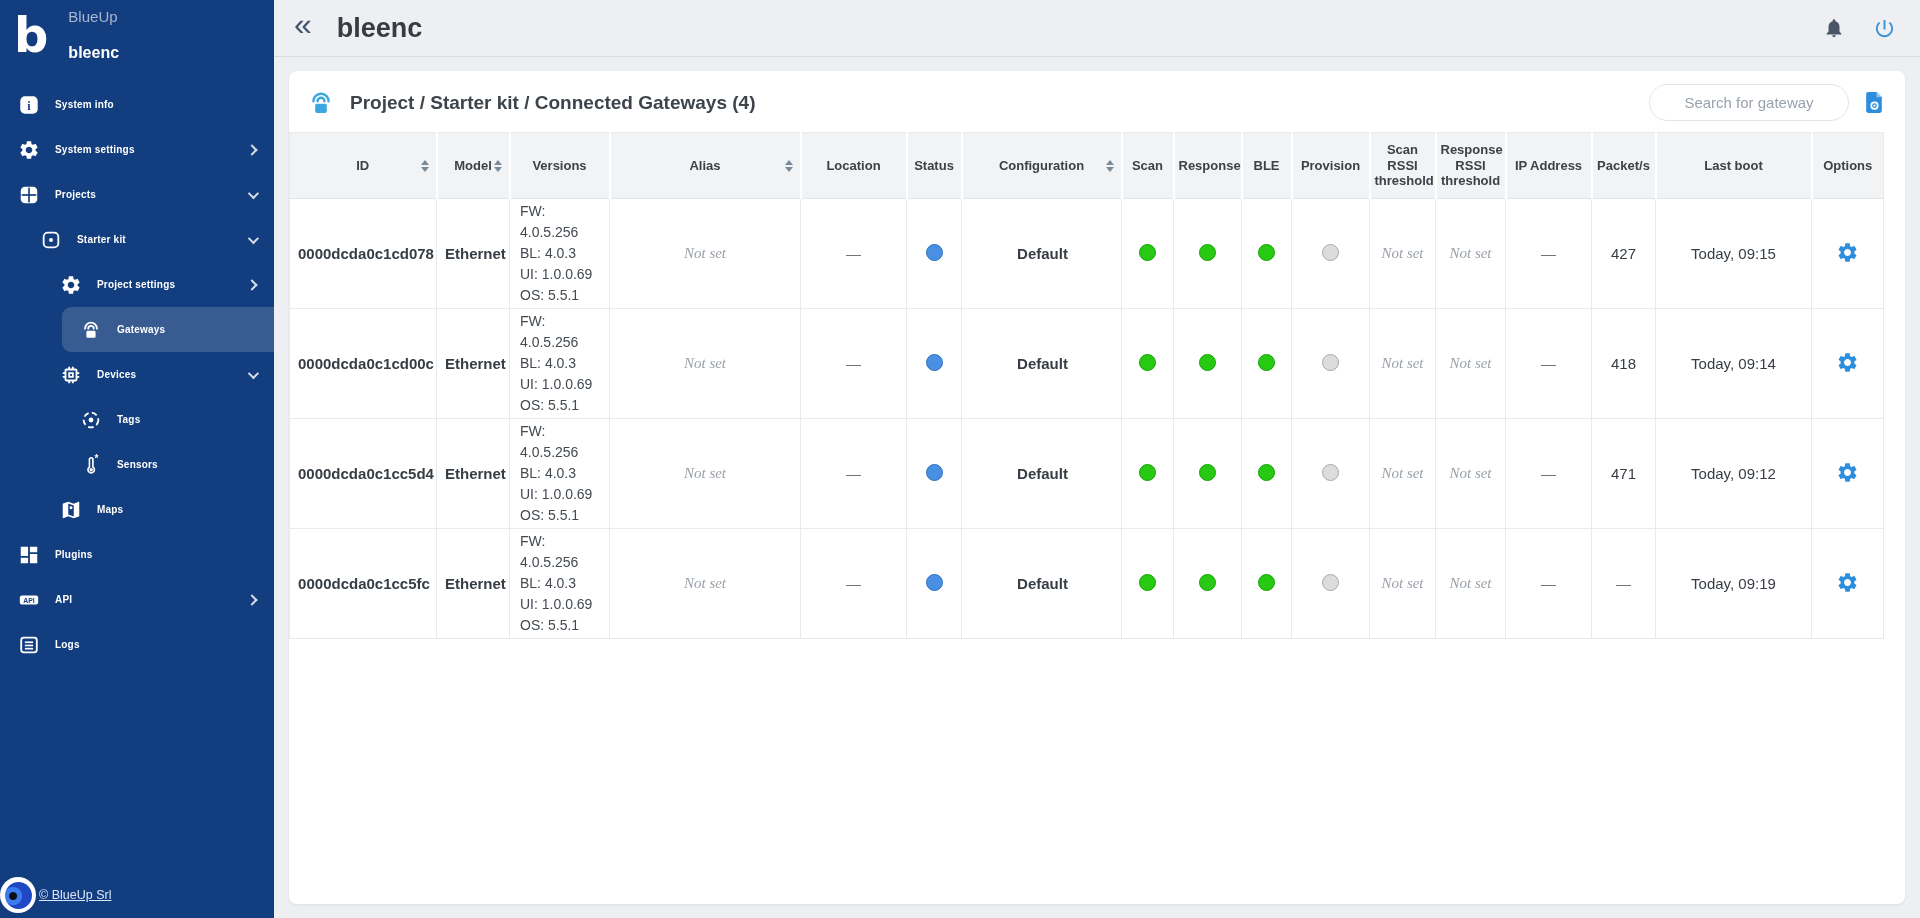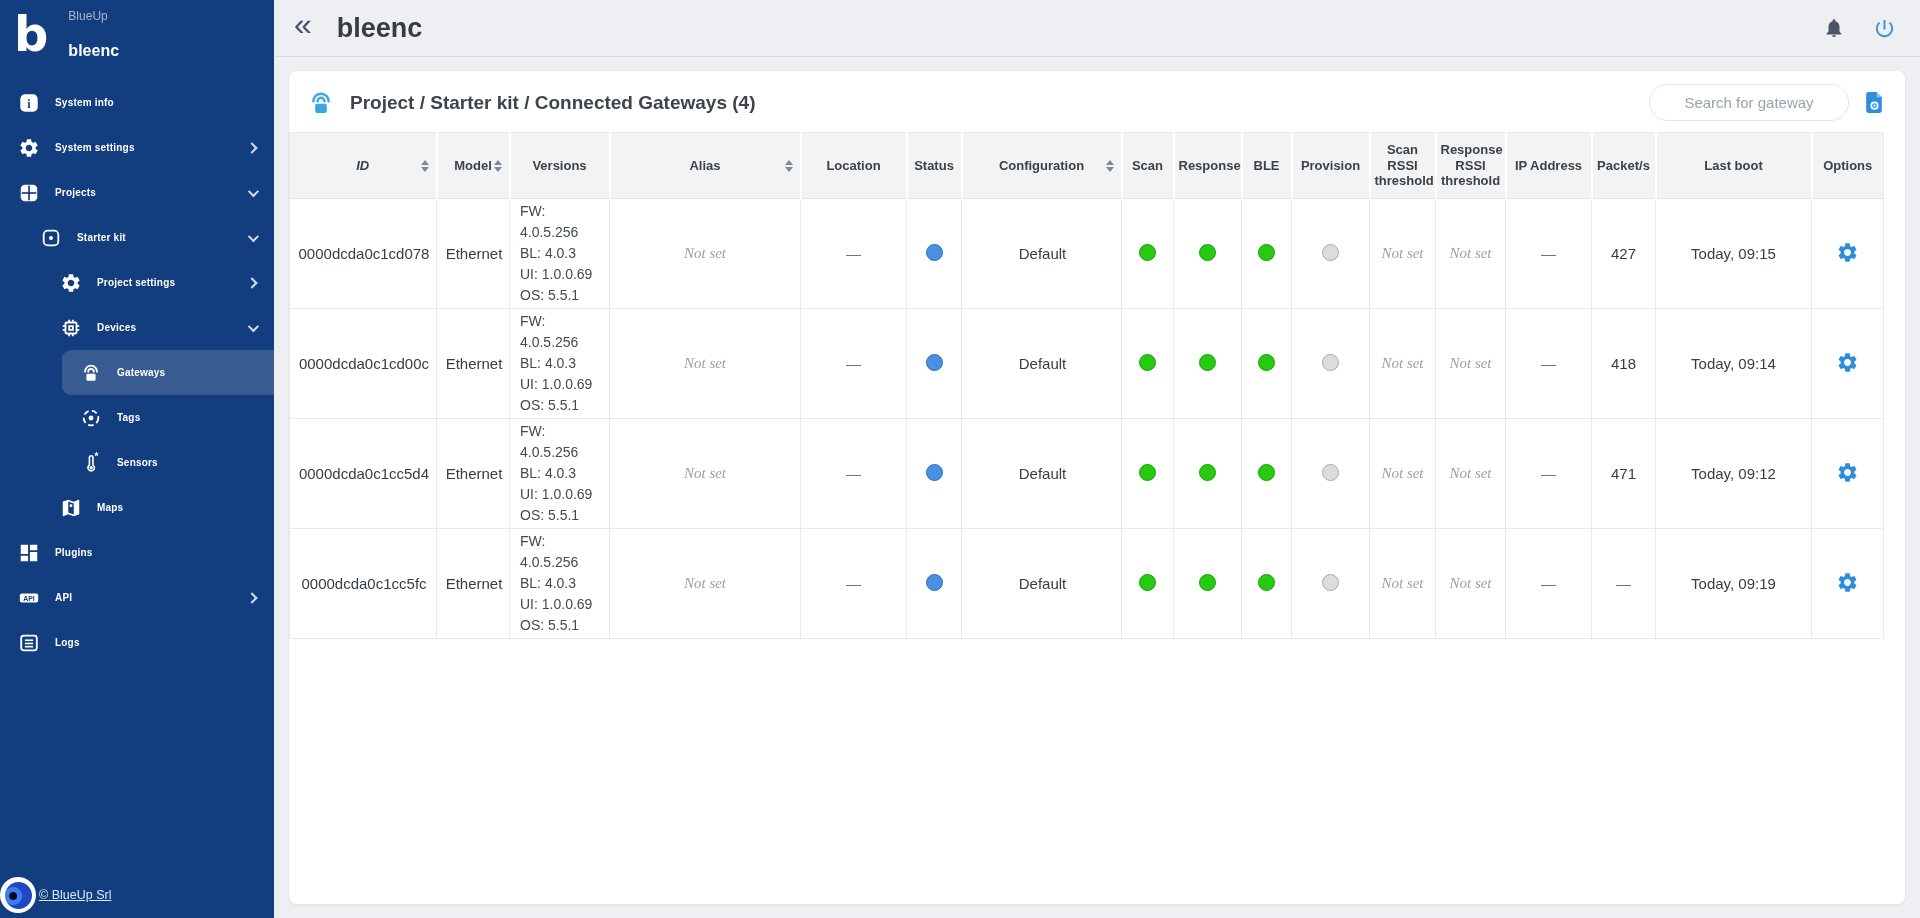--- a/index.html
+++ b/index.html
@@ -21,7 +21,7 @@
     font-family: "DejaVu Sans", sans-serif;
     font-size: 48px; font-weight: 700; line-height: 52px; color: #fff; cursor: pointer;
   }
-  .brand-app { color: #a9b6cf; font-size: 12px; margin-bottom: 19px; }
+  .brand-app { color: #a9b6cf; font-size: 15px; margin-bottom: 19px; }
   .brand-name { color: #fff; font-size: 16px; font-weight: 700; }
 
   .nav { margin-top: 14px; }

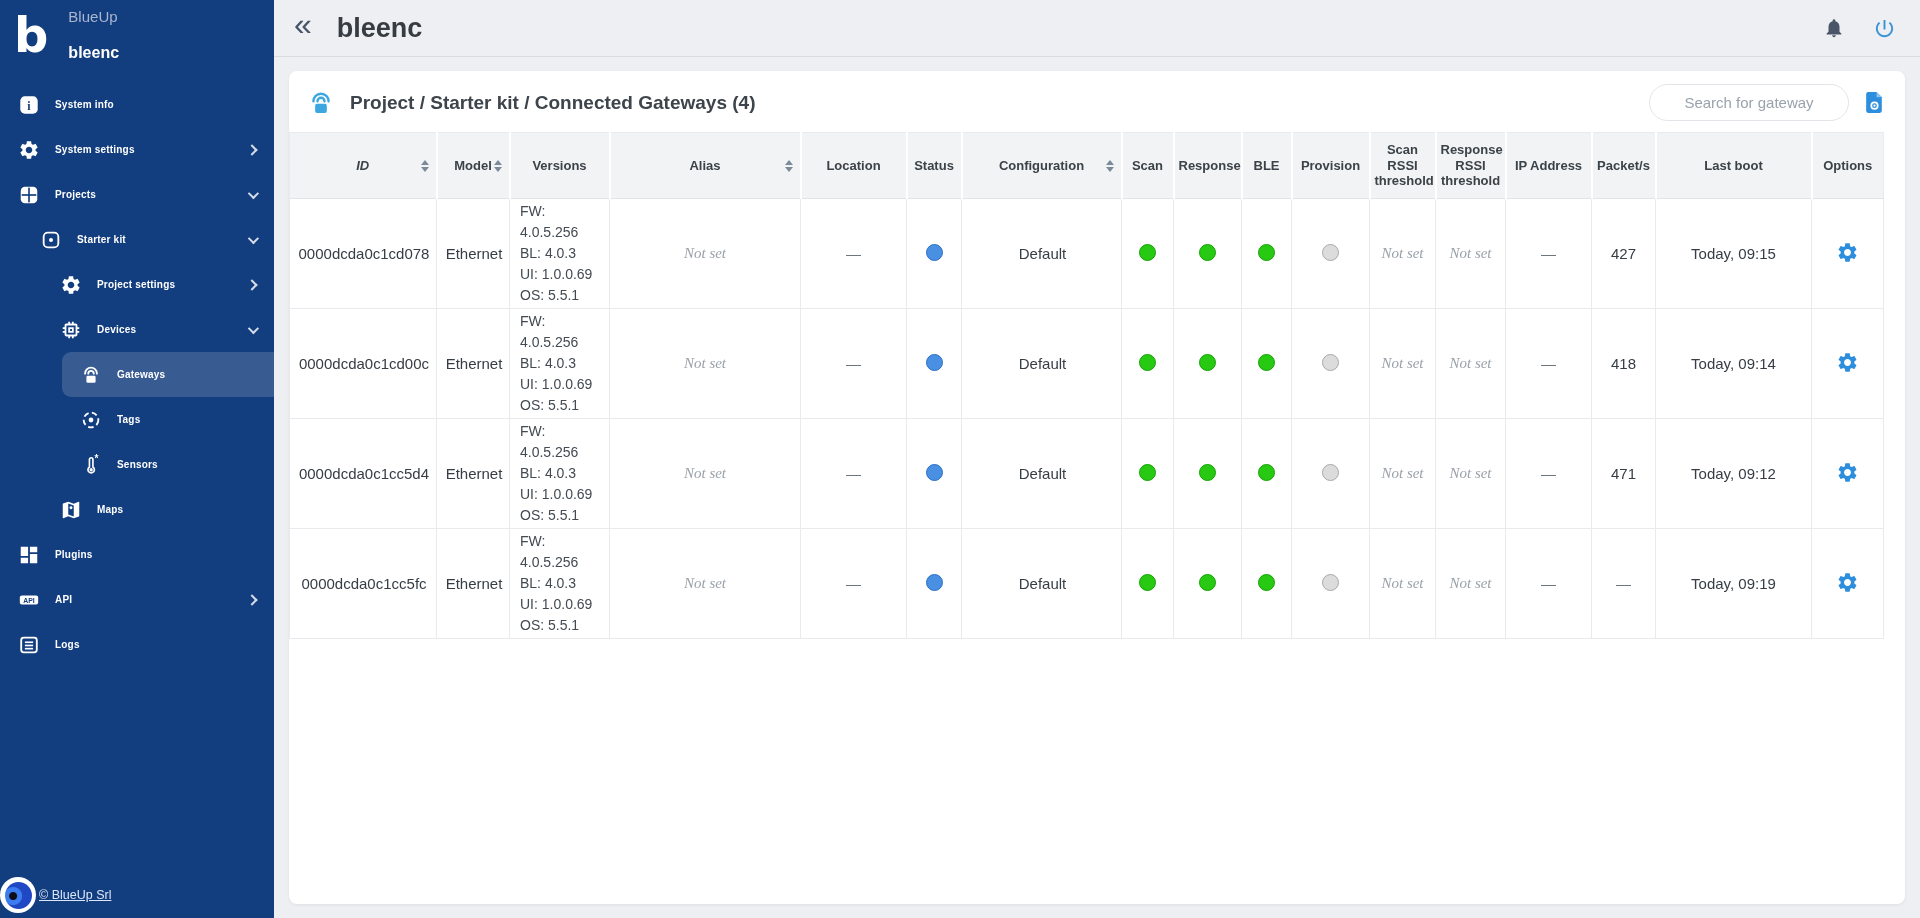--- a/index.html
+++ b/index.html
@@ -92,7 +92,7 @@
     border-left: 2px solid #fff; border-top: 1px solid #e8eaed; border-bottom: 1px solid #e2e5e8;
     position: relative; padding: 2px 4px; line-height: 1.2; vertical-align: middle; text-align: center;
   }
-  th:first-child { border-left: 1px solid #e8eaed; font-style: italic; }
+  th:first-child { border-left: 1px solid #e8eaed; }
   th:last-child  { border-right: 1px solid #e8eaed; }
   td {
     border: 1px solid #e8eaed; height: 94px; text-align: center; vertical-align: middle;

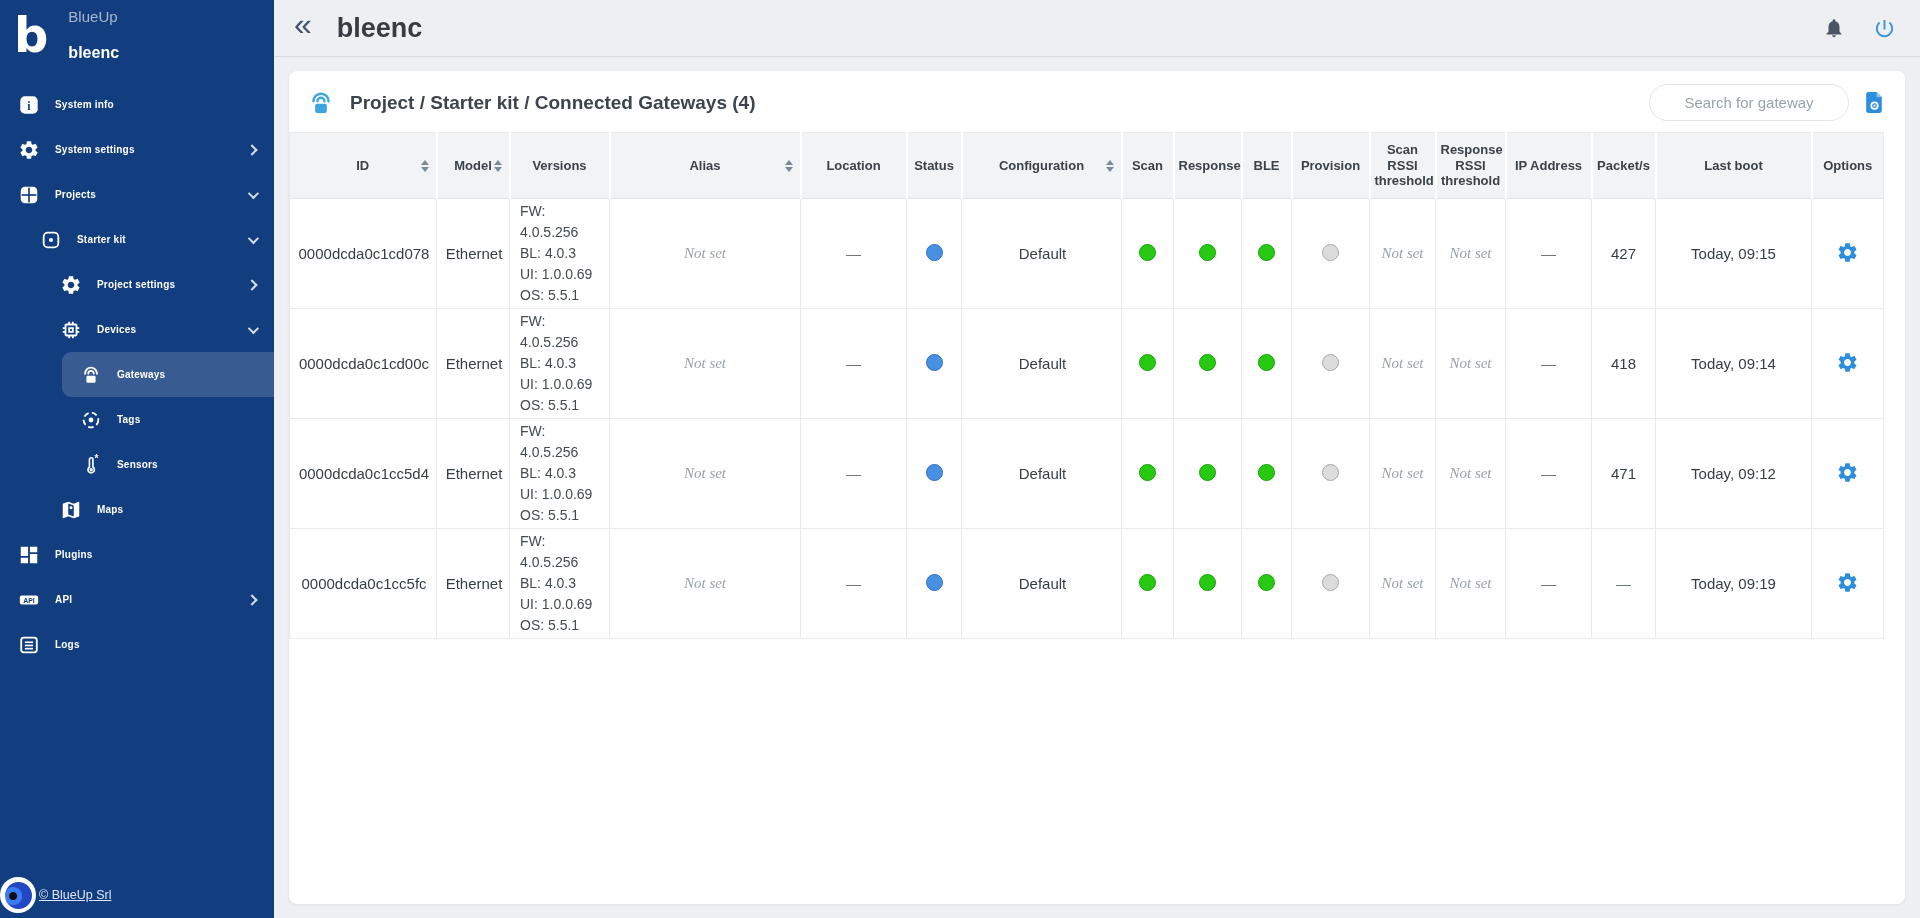--- a/index.html
+++ b/index.html
@@ -99,7 +99,7 @@
     font-size: 15px; color: #363d44; padding: 2px 6px; background: #fff;
   }
   td.versions { text-align: left; font-size: 14px; color: #434a51; line-height: 1.5; padding-left: 10px; }
-  td.strongcell { font-weight: 400; padding-left: 8px; }
+  td.strongcell { font-weight: 700; padding-left: 8px; }
   td.notset { font-style: italic; color: #9aa1a9; font-weight: 400; font-family: Liberation Serif, serif; }
   td.dash { color: #6d757d; }
   .sort { position: absolute; right: 7px; top: 50%; transform: translateY(-50%); display: flex; flex-direction: column; gap: 2px; }

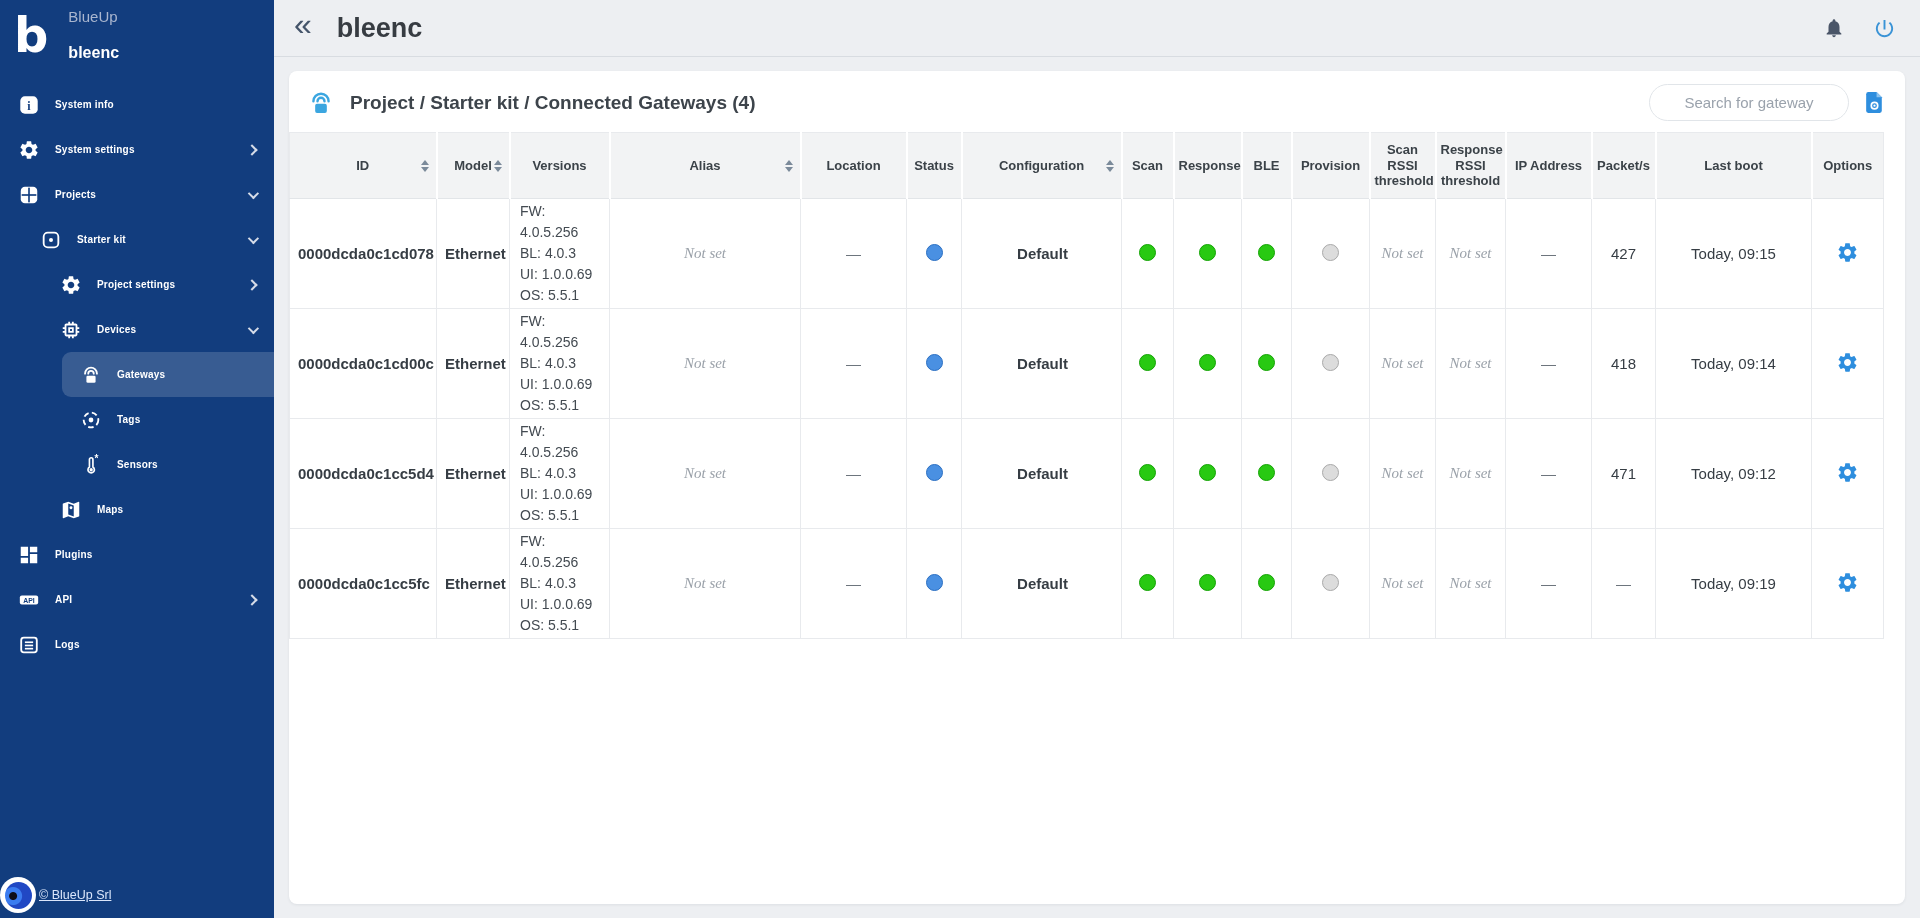--- a/index.html
+++ b/index.html
@@ -177,15 +177,6 @@
     <span class="nav-label">Project settings</span>
     <span class="chev chev-right"></span>
   </div>
-      <div class="nav-item lvl2">
-    <span class="nav-icon">
-          <svg viewBox="0 0 24 24">
-            <path fill="#fff" d="M15 9H9v6h6V9zm-2 4h-2v-2h2v2zm8-2V9h-2V7c0-1.1-.9-2-2-2h-2V3h-2v2h-2V3H9v2H7c-1.1 0-2 .9-2 2v2H3v2h2v2H3v2h2v2c0 1.1.9 2 2 2h2v2h2v-2h2v2h2v-2h2c1.1 0 2-.9 2-2v-2h2v-2h-2v-2h2zm-4 6H7V7h10v10z"></path>
-          </svg>
-        </span>
-    <span class="nav-label">Devices</span>
-    <span class="chev chev-down"></span>
-  </div>
       <div class="nav-item lvl3 active">
     <span class="nav-icon">
           <svg viewBox="0 0 24 24">
@@ -196,6 +187,15 @@
         </span>
     <span class="nav-label">Gateways</span>
 
+  </div>
+      <div class="nav-item lvl2">
+    <span class="nav-icon">
+          <svg viewBox="0 0 24 24">
+            <path fill="#fff" d="M15 9H9v6h6V9zm-2 4h-2v-2h2v2zm8-2V9h-2V7c0-1.1-.9-2-2-2h-2V3h-2v2h-2V3H9v2H7c-1.1 0-2 .9-2 2v2H3v2h2v2H3v2h2v2c0 1.1.9 2 2 2h2v2h2v-2h2v2h2v-2h2c1.1 0 2-.9 2-2v-2h2v-2h-2v-2h2zm-4 6H7V7h10v10z"></path>
+          </svg>
+        </span>
+    <span class="nav-label">Devices</span>
+    <span class="chev chev-down"></span>
   </div>
       <div class="nav-item lvl3">
     <span class="nav-icon">

